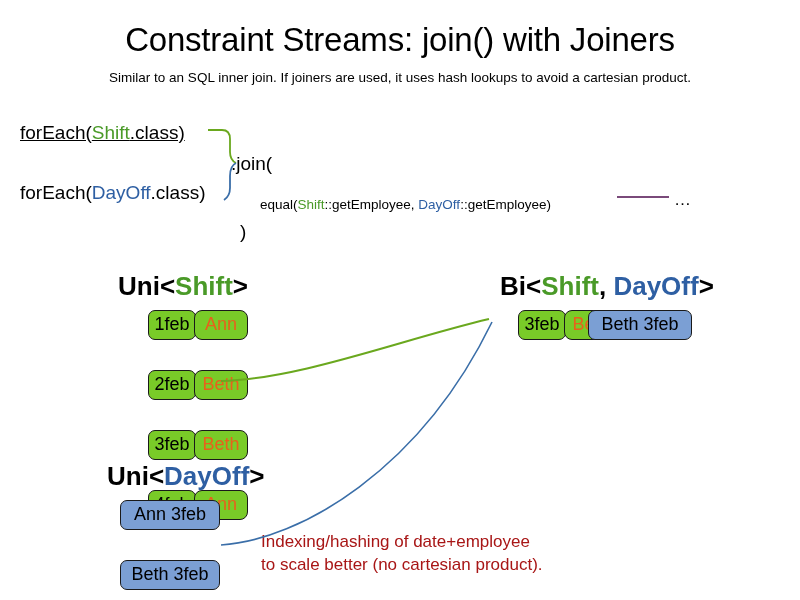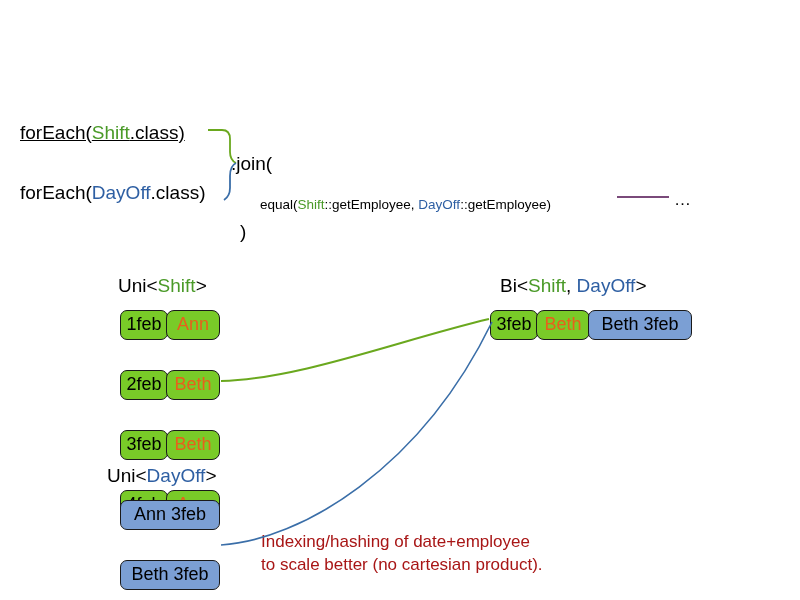--- a/index.html
+++ b/index.html
@@ -143,6 +143,7 @@
 
 <div id="stage">
 
+  <div class="abs" id="title">Constraint Streams: join() with Joiners</div>
 
   <div class="abs code-line" id="foreach-shift"><span>forEach(</span><span class="t-shift">Shift</span><span>.class)</span></div>
 

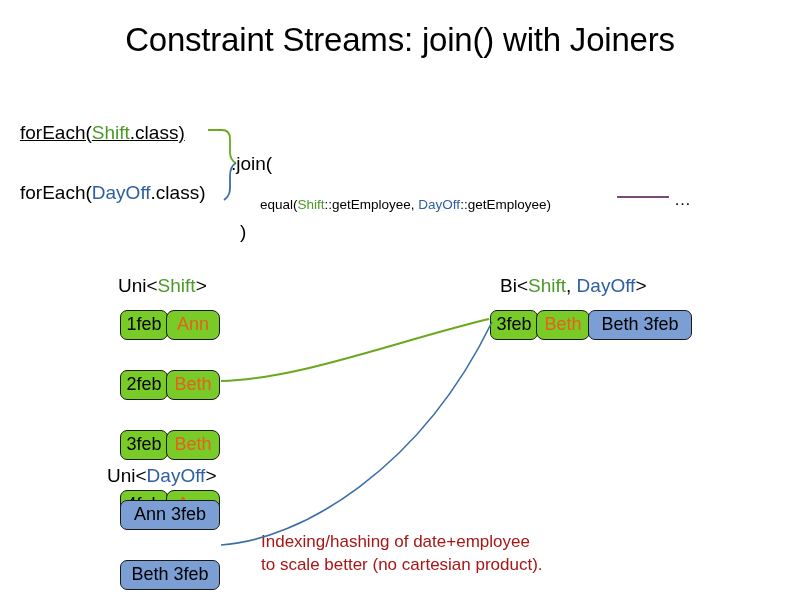--- a/index.html
+++ b/index.html
@@ -144,6 +144,7 @@
 <div id="stage">
 
   <div class="abs" id="title">Constraint Streams: join() with Joiners</div>
+  <div class="abs" id="subtitle">Similar to an SQL inner join. If joiners are used, it uses hash lookups to avoid a cartesian product.</div>
 
   <div class="abs code-line" id="foreach-shift"><span>forEach(</span><span class="t-shift">Shift</span><span>.class)</span></div>
 

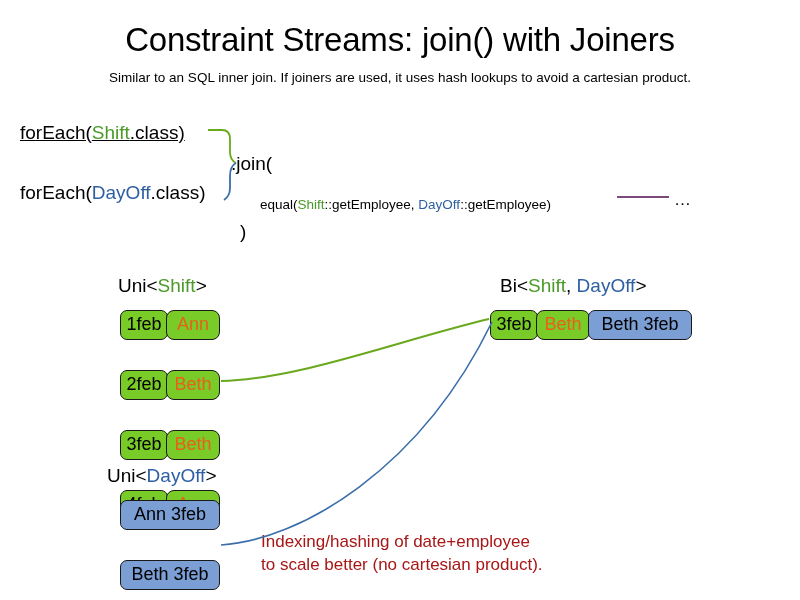--- a/index.html
+++ b/index.html
@@ -73,9 +73,10 @@
 
   
   .section-heading {
-    font-size: 19px;
+    font-size: 26px;
     line-height: 24px;
     white-space: nowrap;
+    font-weight: bold;
   }
   #heading-uni-shift  { left: 118px; top: 274px; }
   #heading-bi         { left: 500px; top: 274px; }

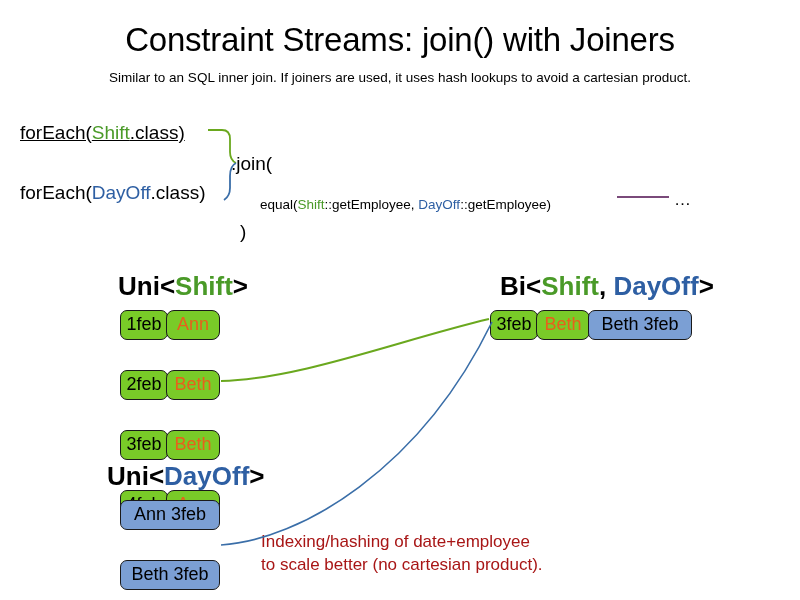--- a/index.html
+++ b/index.html
@@ -94,7 +94,7 @@
     white-space: nowrap;
     overflow: hidden;
   }
-  .box-green { background: #79cb28; }
+  .box-green { background: #79cb28; margin-left: 28px; }
   .box-blue  { background: #7b9fd4; }
   .txt-black { color: #000000; }
   .txt-orange { color: #e8601c; border-radius: 8px; }

